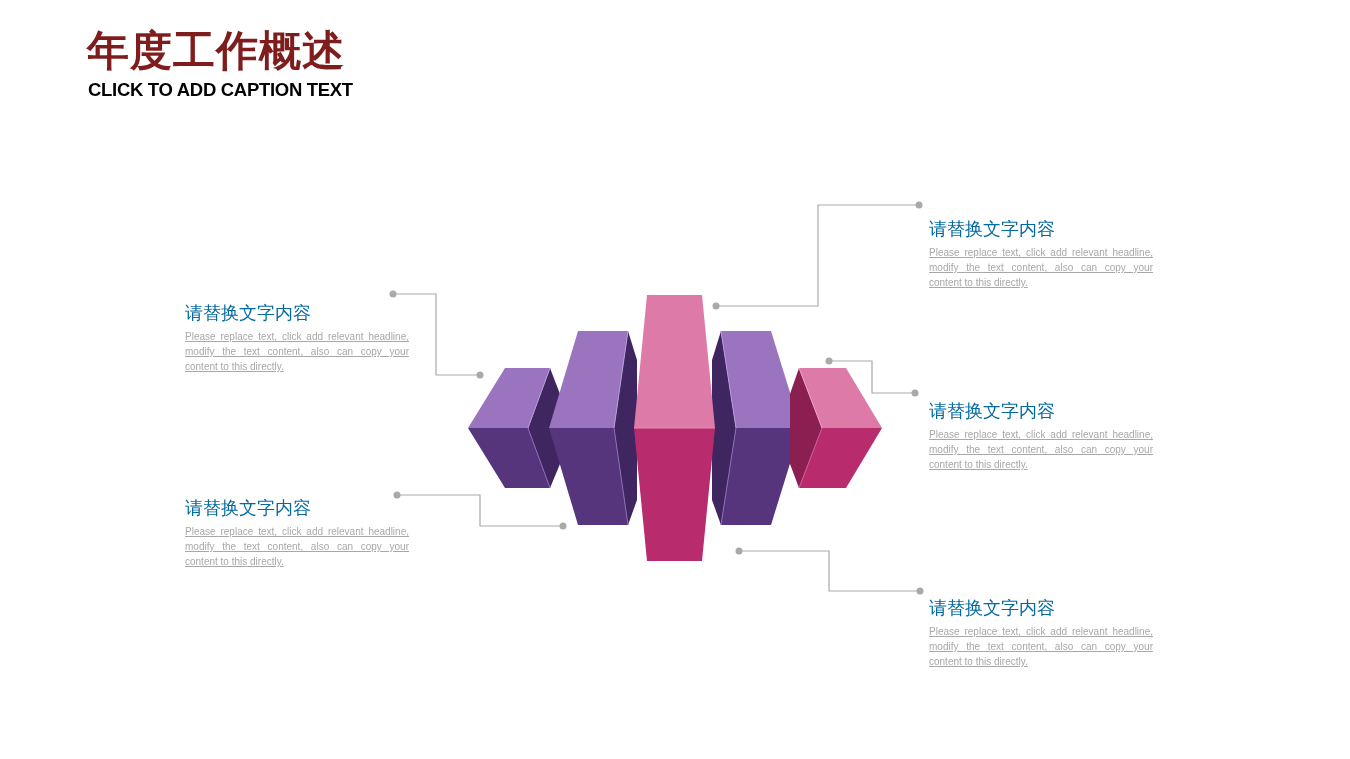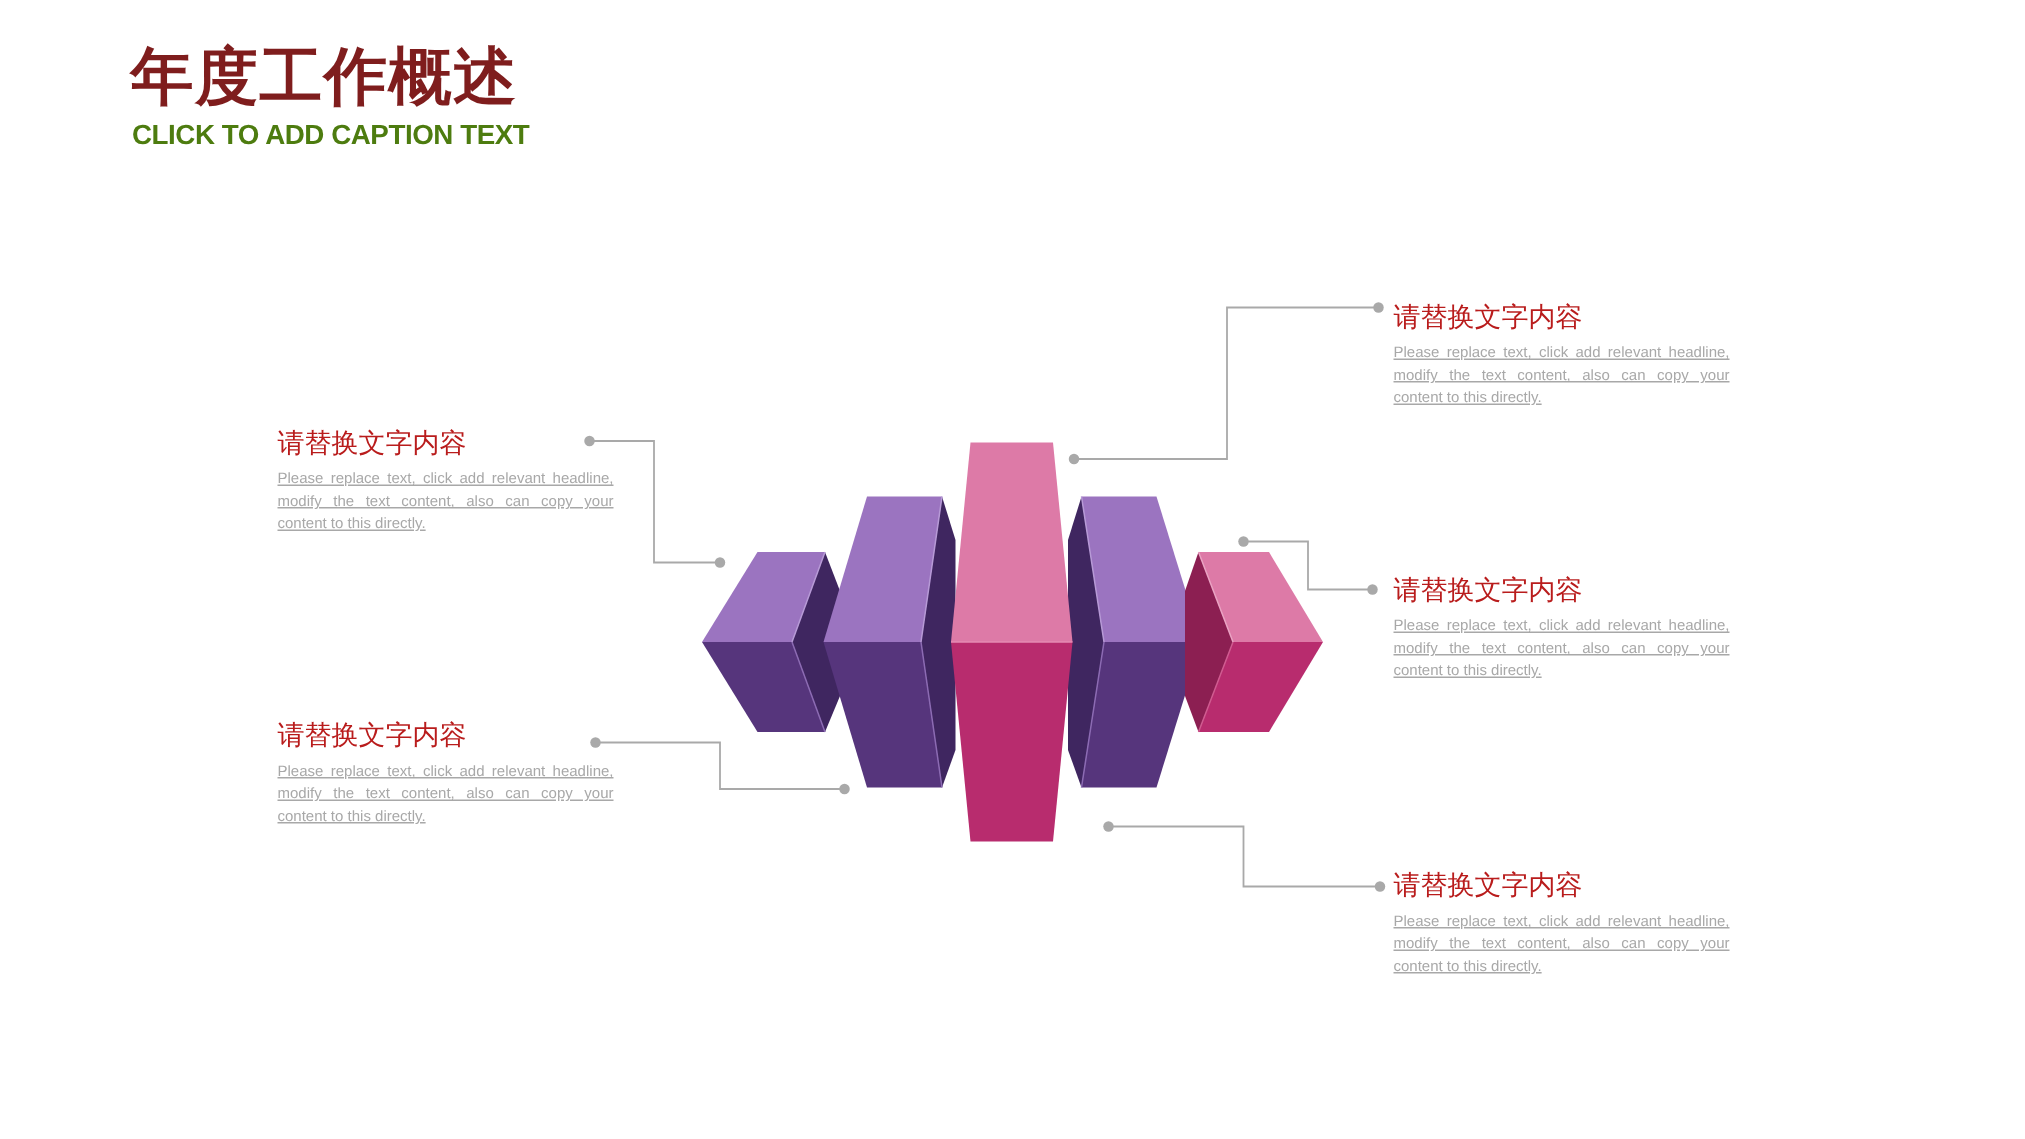--- a/index.html
+++ b/index.html
@@ -5,7 +5,7 @@
   html, body { margin:0; padding:0; background:#ffffff; }
   body { width:1350px; height:759px; position:relative; overflow:hidden; font-family:"Liberation Sans", "DejaVu Sans", sans-serif; }
   .title { position:absolute; left:87px; top:26px; font-size:42px; font-weight:bold; color:#7f1d1d; letter-spacing:1px; font-family:"DejaVu Sans", sans-serif; line-height:50px; }
-  .subtitle { position:absolute; left:88px; top:79px; font-size:18.5px; font-weight:bold; color:#4d7c0f; letter-spacing:-0.3px; line-height:22px; }
+  .subtitle { position:absolute; left:88px; top:79px; font-size:18.5px; font-weight:bold; color:#000000; letter-spacing:-0.3px; line-height:22px; }
   .block { position:absolute; width:224px; }
   .block .h { font-size:18px; color:#b91c1c; line-height:22px; font-family:"DejaVu Sans", sans-serif; font-weight:300; margin-bottom:5px; white-space:nowrap; }
   .block .p { font-size:10px; color:#a8a8a8; line-height:15px; text-align:justify; text-align-last:left;text-decoration:underline; }

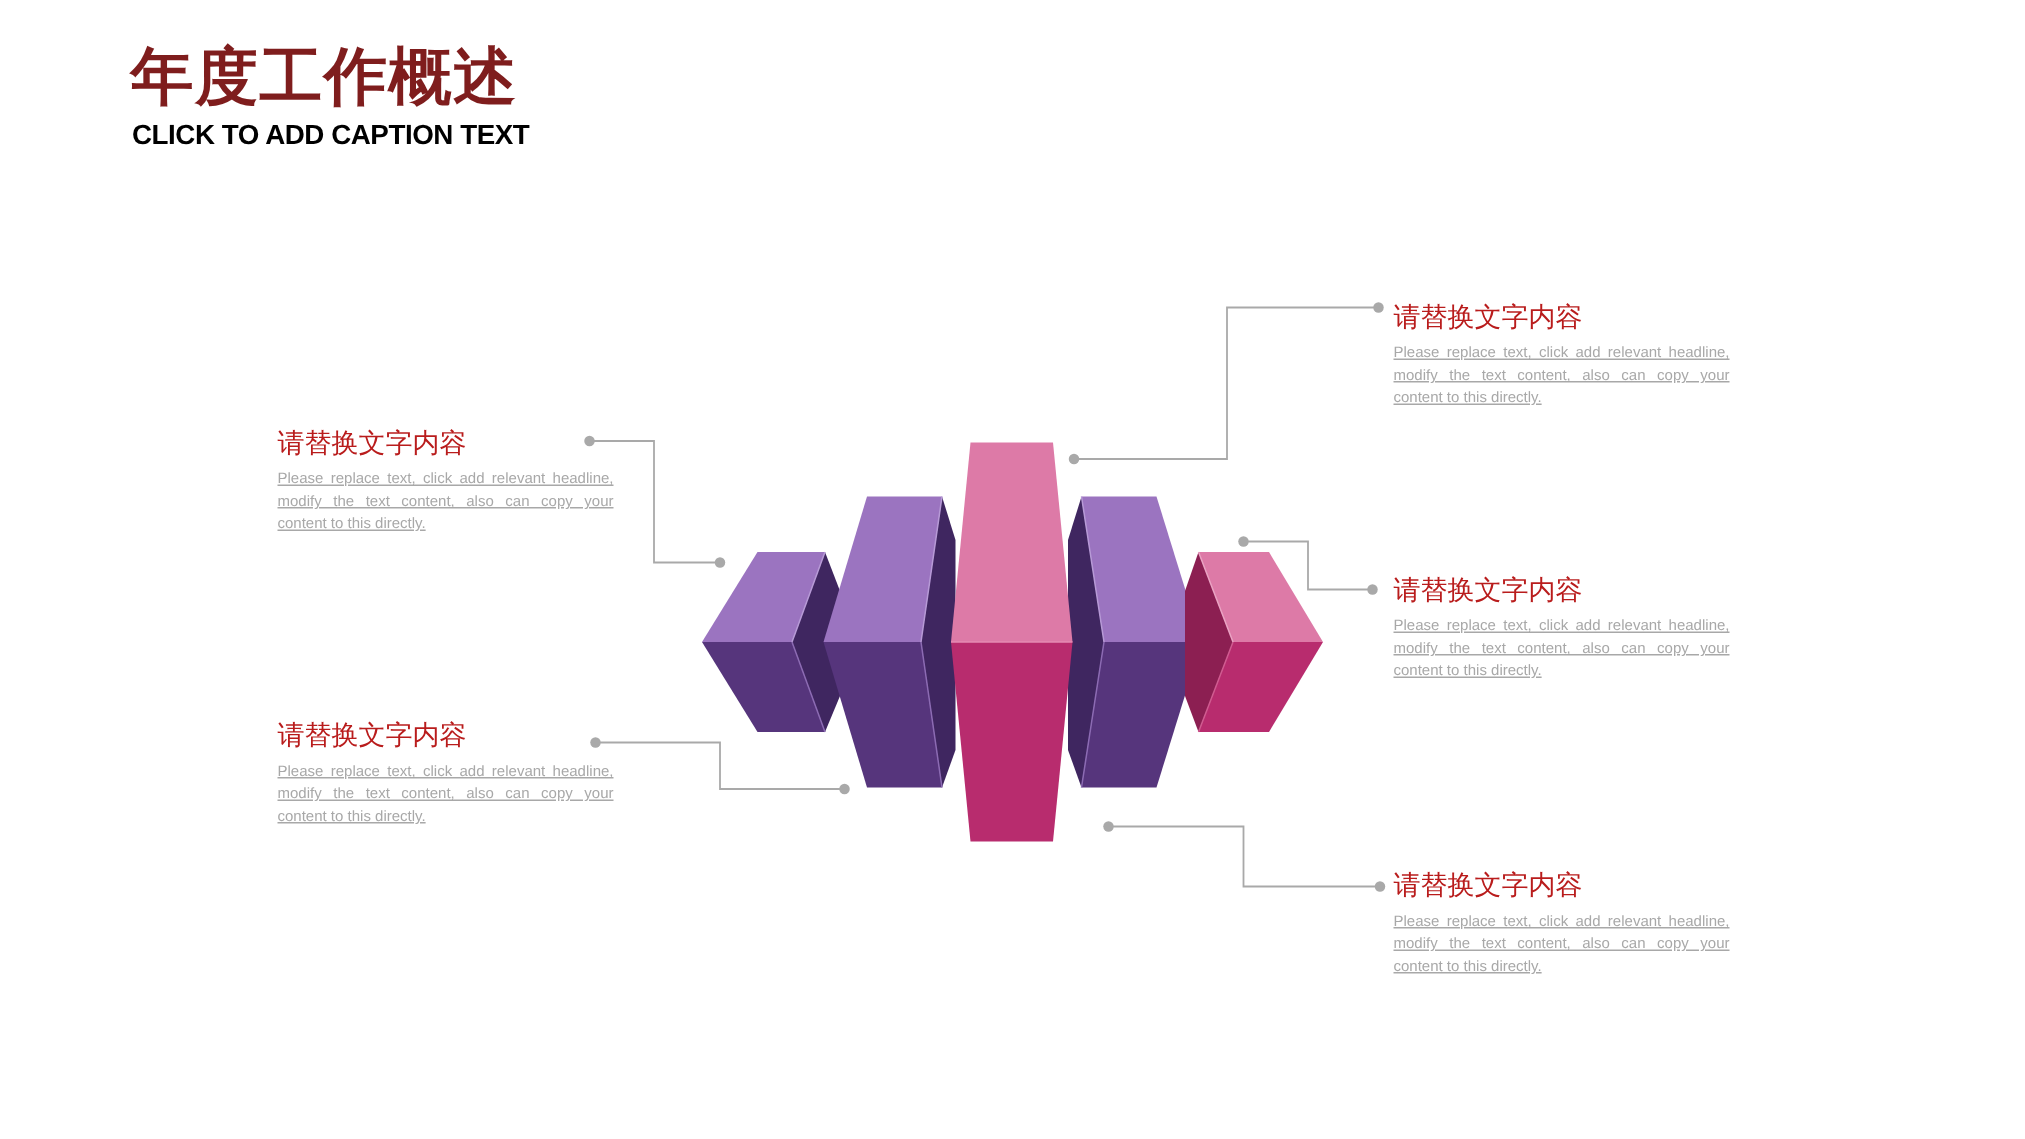--- a/index.html
+++ b/index.html
@@ -7,7 +7,7 @@
   .title { position:absolute; left:87px; top:26px; font-size:42px; font-weight:bold; color:#7f1d1d; letter-spacing:1px; font-family:"DejaVu Sans", sans-serif; line-height:50px; }
   .subtitle { position:absolute; left:88px; top:79px; font-size:18.5px; font-weight:bold; color:#000000; letter-spacing:-0.3px; line-height:22px; }
   .block { position:absolute; width:224px; }
-  .block .h { font-size:18px; color:#b91c1c; line-height:22px; font-family:"DejaVu Sans", sans-serif; font-weight:300; margin-bottom:5px; white-space:nowrap; }
+  .block .h { font-size:18px; color:#0369a1; line-height:22px; font-family:"DejaVu Sans", sans-serif; font-weight:300; margin-bottom:5px; white-space:nowrap;margin-top:17px; }
   .block .p { font-size:10px; color:#a8a8a8; line-height:15px; text-align:justify; text-align-last:left;text-decoration:underline; }
   svg.diagram { position:absolute; left:0; top:0; }
 </style>

